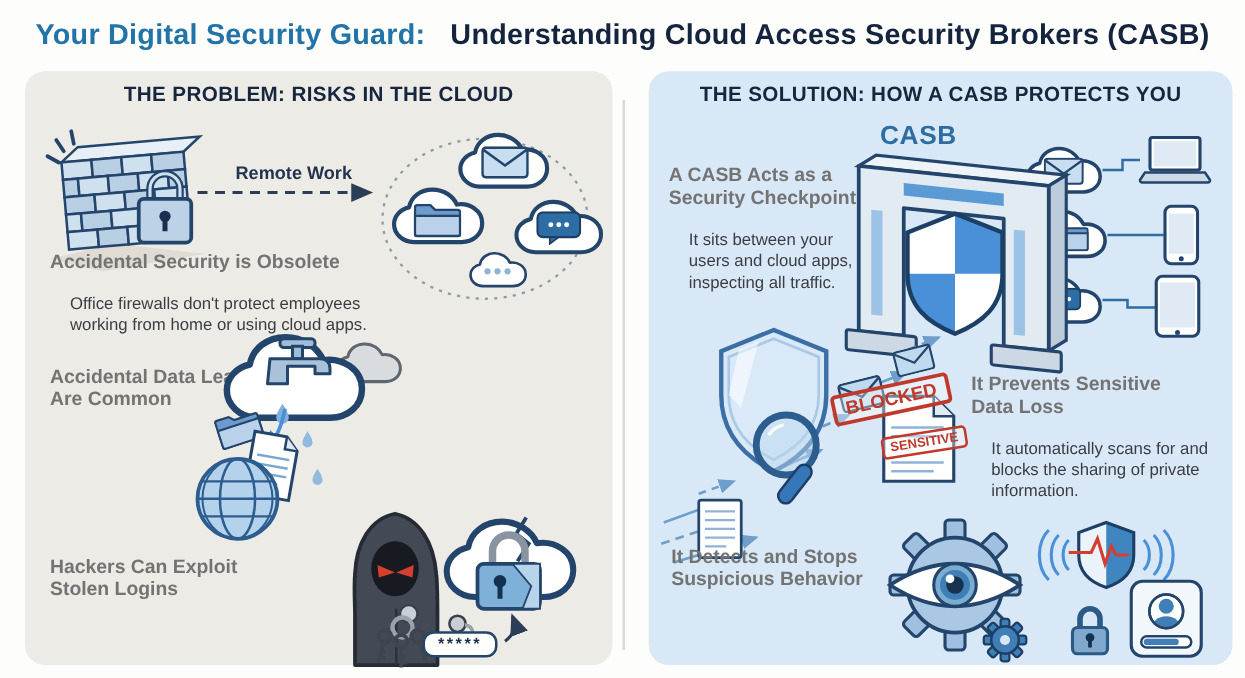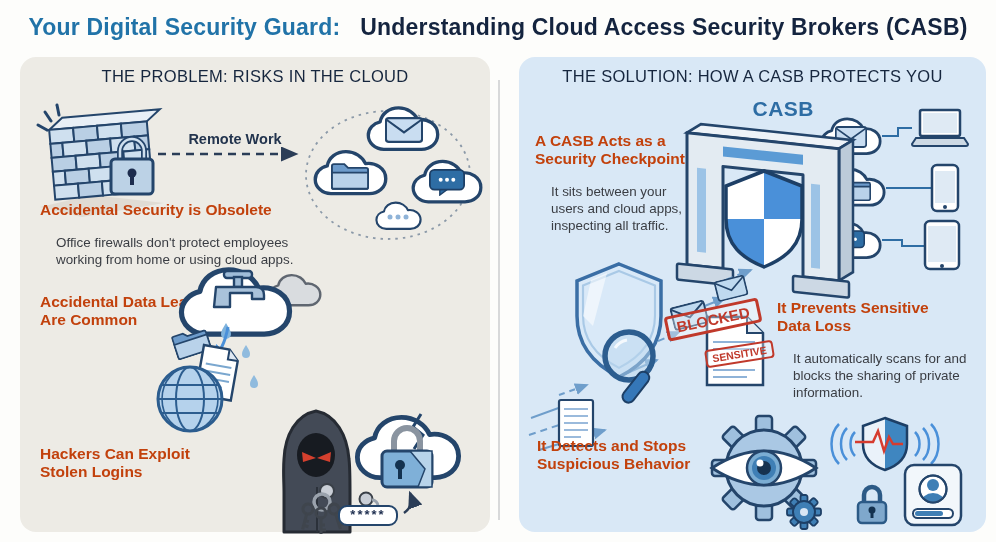--- a/index.html
+++ b/index.html
@@ -14,7 +14,7 @@
   .panel.solution{left:519px;width:467px;background:#d9e8f6;}
   .divider{position:absolute;left:498px;top:80px;width:2px;height:440px;background:#b9bcc0;opacity:.55;}
   .panel-header{position:absolute;top:10px;left:0;right:0;text-align:center;
-                font-size:16.5px;font-weight:400;color:#16263e;letter-spacing:.3px;}
+                font-size:16.5px;font-weight:700;color:#16263e;letter-spacing:.3px;}
   .abs{position:absolute;}
   .tb h3{margin:0 0 3px 0;font-size:15.5px;line-height:1.16;color:#c2410c;font-weight:800;}
   .tb p{margin:16px;font-size:13.4px;line-height:1.26;color:#3a3d43;}

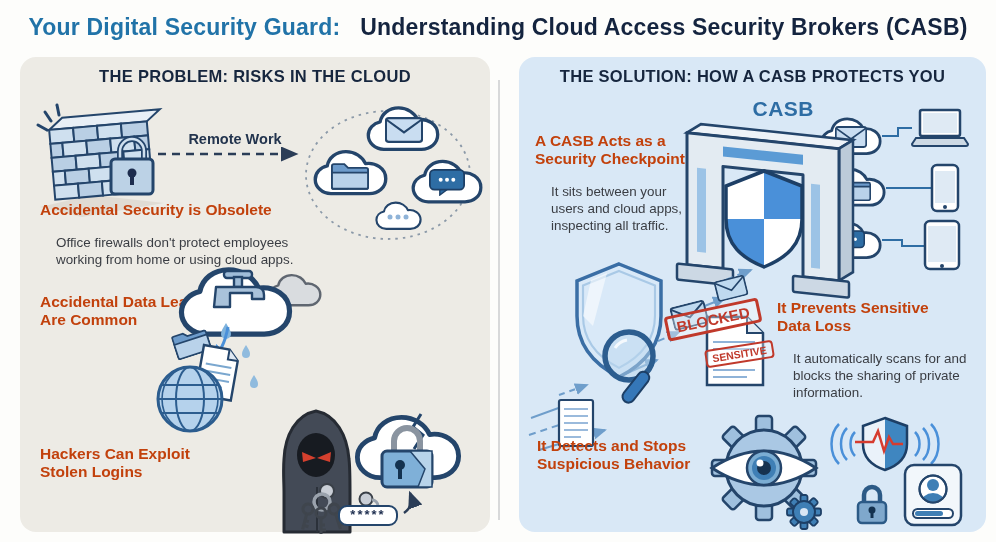--- a/index.html
+++ b/index.html
@@ -18,7 +18,7 @@
   .abs{position:absolute;}
   .tb h3{margin:0 0 3px 0;font-size:15.5px;line-height:1.16;color:#c2410c;font-weight:800;}
   .tb p{margin:16px;font-size:13.4px;line-height:1.26;color:#3a3d43;}
-  .casb-label{position:absolute;left:185px;top:40px;width:110px;text-align:right;
+  .casb-label{position:absolute;left:185px;top:40px;width:110px;text-align:left;
               font-size:21px;font-weight:800;color:#2e6da4;letter-spacing:.5px;}
   .rw-label{position:absolute;left:140px;top:74px;width:150px;text-align:center;
             font-size:14.5px;color:#23344e;font-weight:600;}

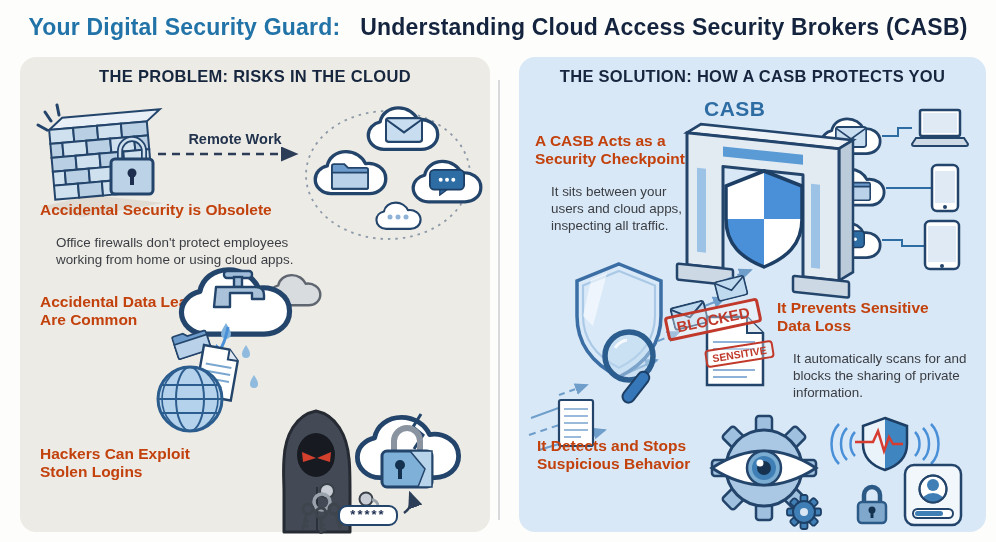--- a/index.html
+++ b/index.html
@@ -16,7 +16,7 @@
   .panel-header{position:absolute;top:10px;left:0;right:0;text-align:center;
                 font-size:16.5px;font-weight:700;color:#16263e;letter-spacing:.3px;}
   .abs{position:absolute;}
-  .tb h3{margin:0 0 3px 0;font-size:15.5px;line-height:1.16;color:#c2410c;font-weight:800;}
+  .tb h3{margin:0 0 3px 0;font-size:15.5px;line-height:1.16;color:#737373;font-weight:800;}
   .tb p{margin:16px;font-size:13.4px;line-height:1.26;color:#3a3d43;}
   .casb-label{position:absolute;left:185px;top:40px;width:110px;text-align:left;
               font-size:21px;font-weight:800;color:#2e6da4;letter-spacing:.5px;}

